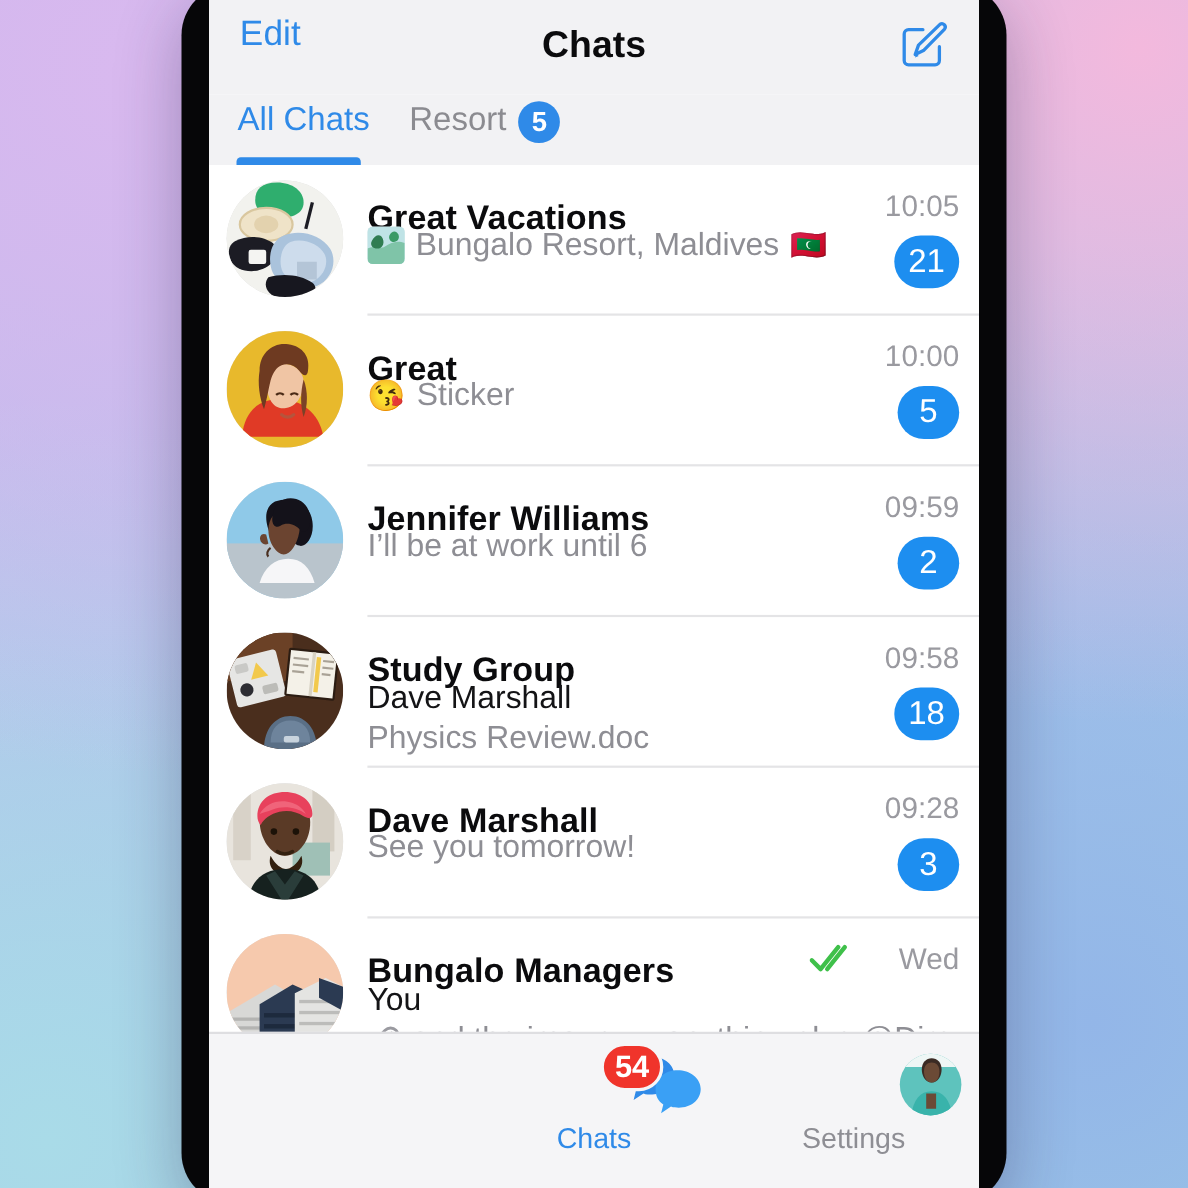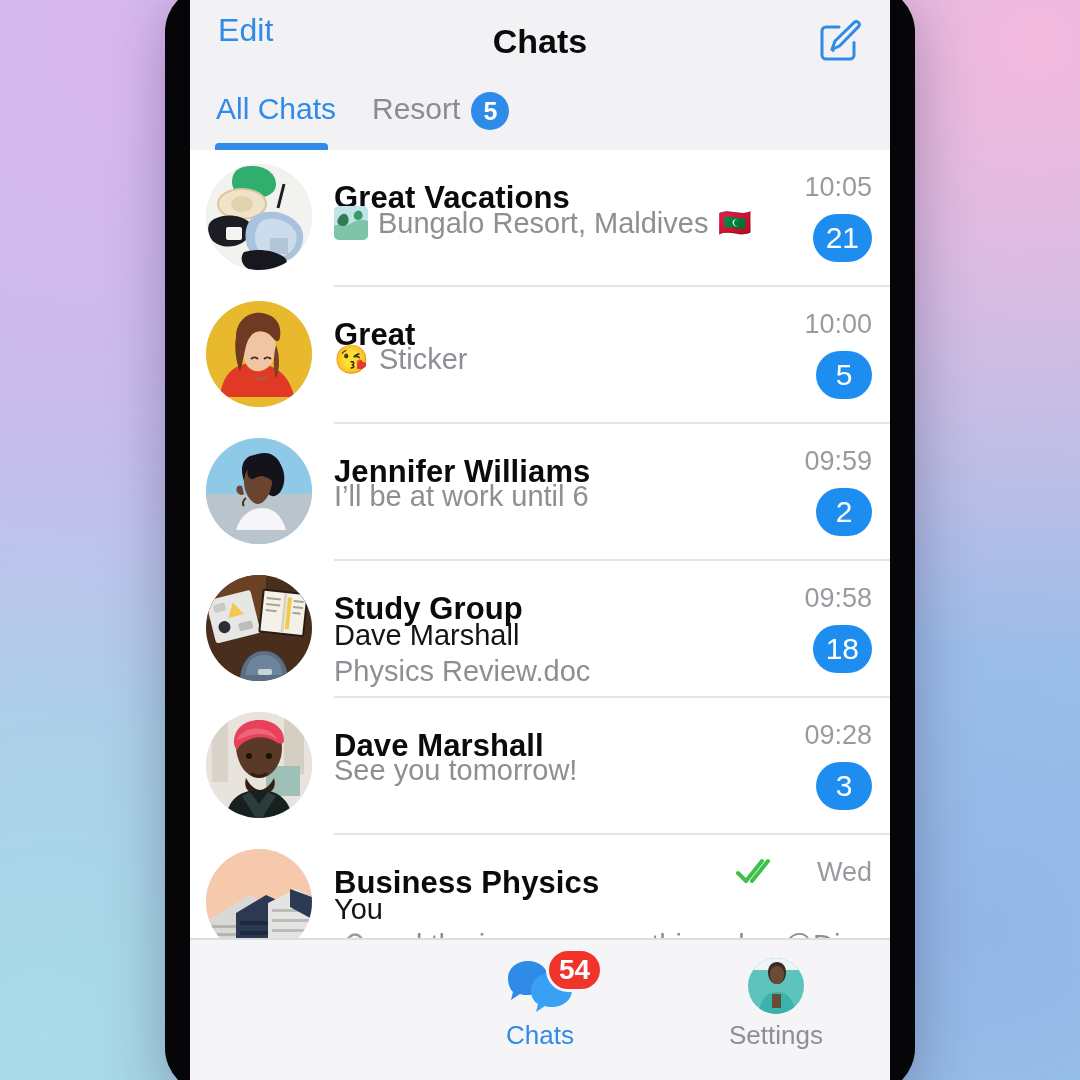--- a/index.html
+++ b/index.html
@@ -406,7 +406,7 @@
             <path d="M84 40l22 8v22L84 58z" fill="#2b3a52"></path>
           </svg>
         </div>
-        <div class="row-title">Business Physics</div>
+        <div class="row-title">Bungalo Managers</div>
         <div class="read-ticks">
           <svg viewBox="0 0 42 28" aria-hidden="true">
             <path d="M2 16l8 8L26 4" fill="none" stroke="#3fc04a" stroke-width="4" stroke-linecap="round" stroke-linejoin="round"></path>

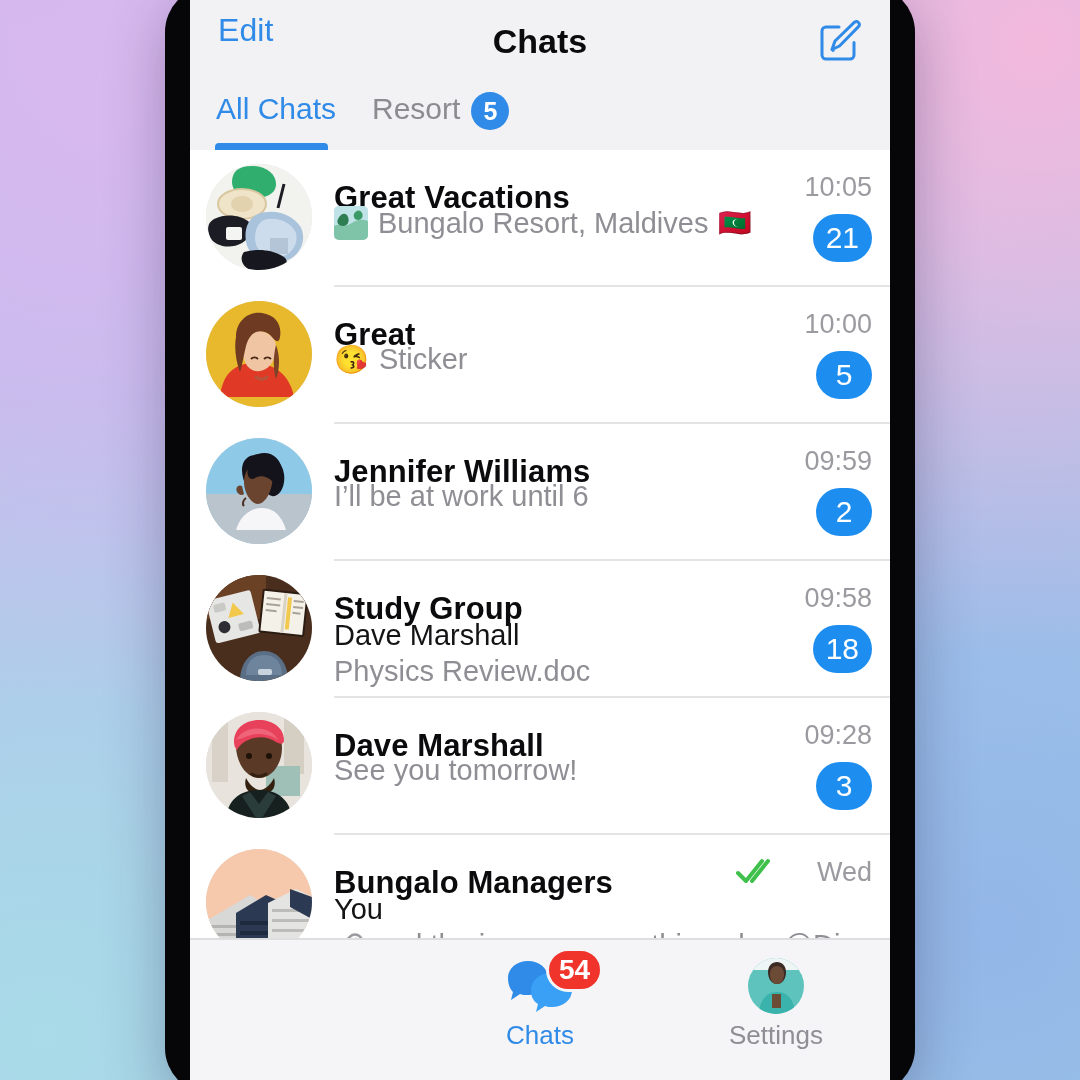--- a/index.html
+++ b/index.html
@@ -180,7 +180,7 @@
   .tabbar-icon {
     position: relative;
     height: 72px;
-    display: flex; align-items: center; justify-content: center; text-decoration: underline;
+    display: flex; align-items: center; justify-content: flex-end; text-decoration: underline;
   }
   .tabbar-label {
     font-size: 26px; color: #8e8e94; margin-top: -2px;

